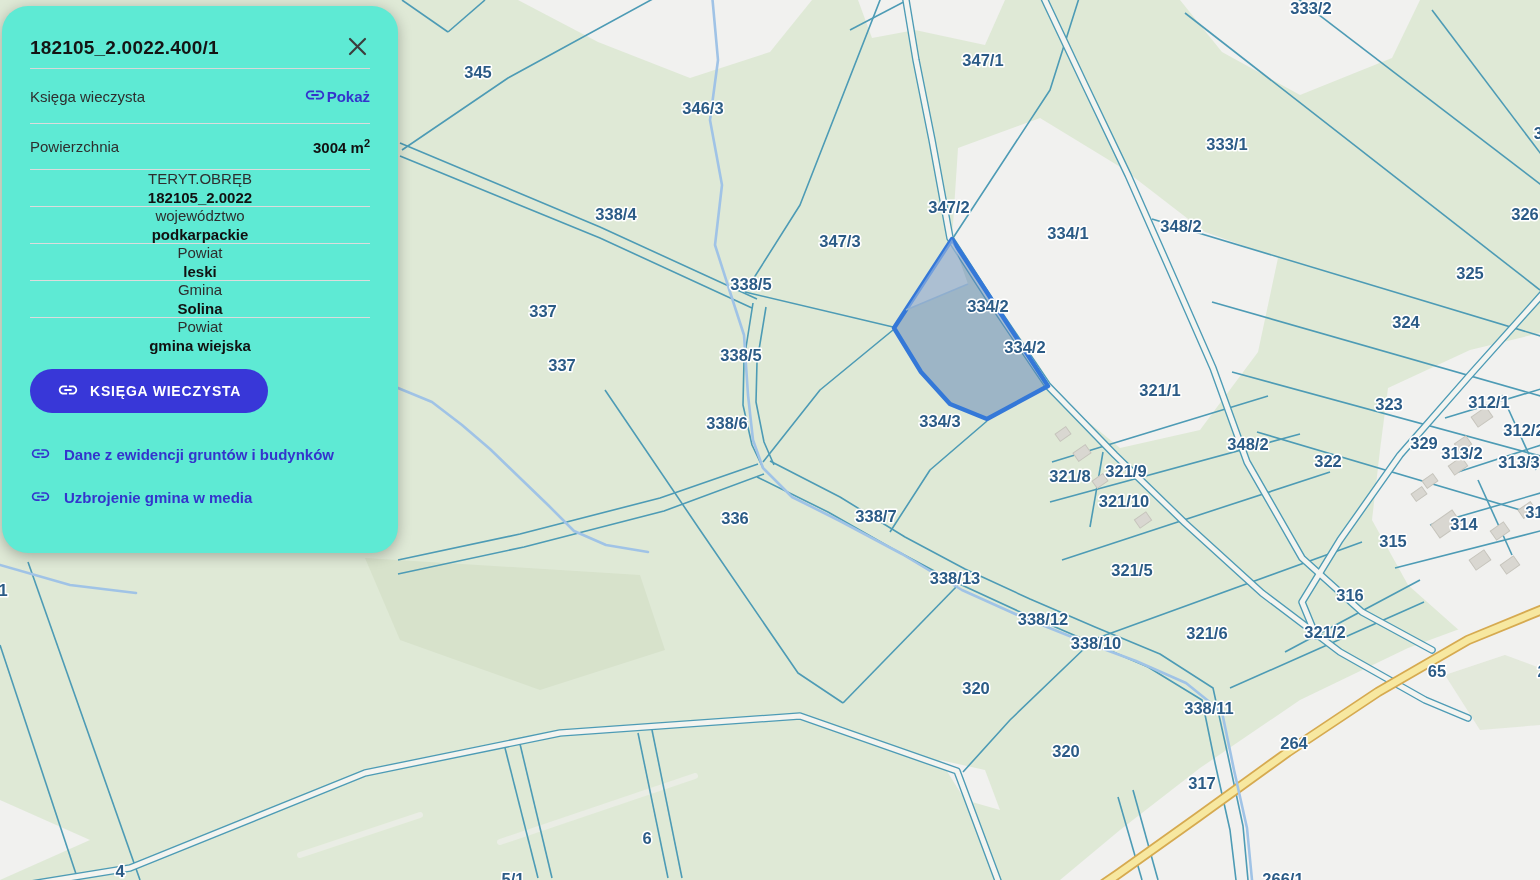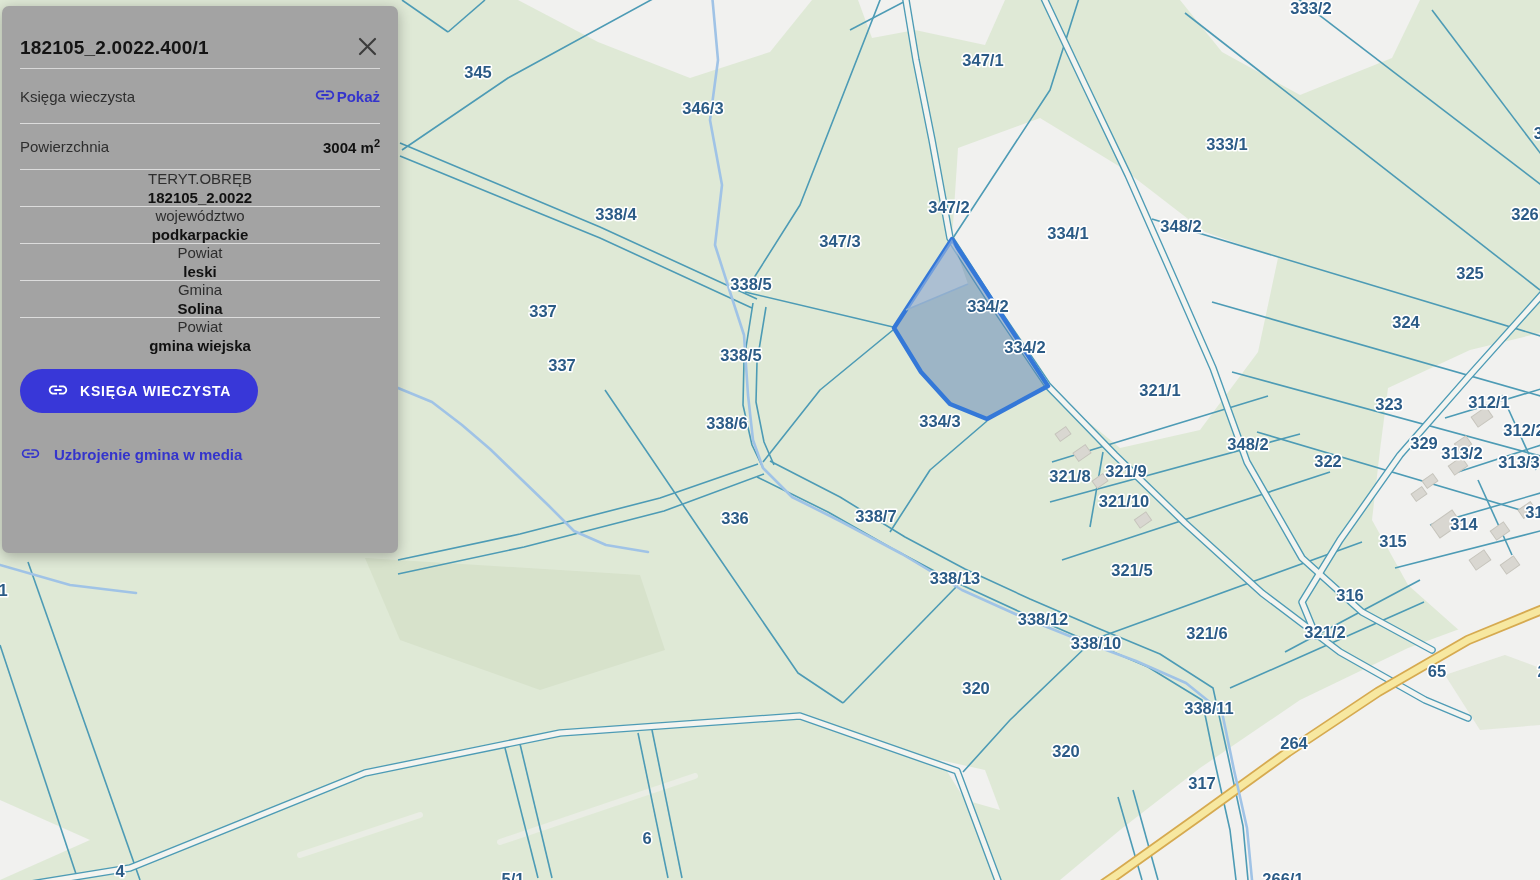--- a/index.html
+++ b/index.html
@@ -22,9 +22,9 @@
   .building{fill:#D9D7D1;stroke:#C6C4BC;stroke-width:1;}
   .trail{stroke:#EDEFE9;stroke-width:6;stroke-linecap:round;}
   
-  .panel{position:absolute;left:2px;top:6px;width:396px;height:547px;background:#a3a3a3;
-    border-radius:7px;box-shadow:0 3px 14px rgba(0,0,0,.28);box-sizing:border-box;
-    padding:0 18px;color:#1b1b1b;}
+  .panel{position:absolute;left:2px;top:6px;width:396px;height:547px;background:#5eead4;
+    border-radius:26px;box-shadow:0 3px 14px rgba(0,0,0,.28);box-sizing:border-box;
+    padding:0 28px;color:#1b1b1b;}
   .panel-title-row{display:flex;align-items:center;justify-content:space-between;
     padding-top:21px;height:41px;border-bottom:1px solid #D8D8D8;}
   .panel-title{font-size:19px;font-weight:bold;letter-spacing:.2px;color:#141414;}

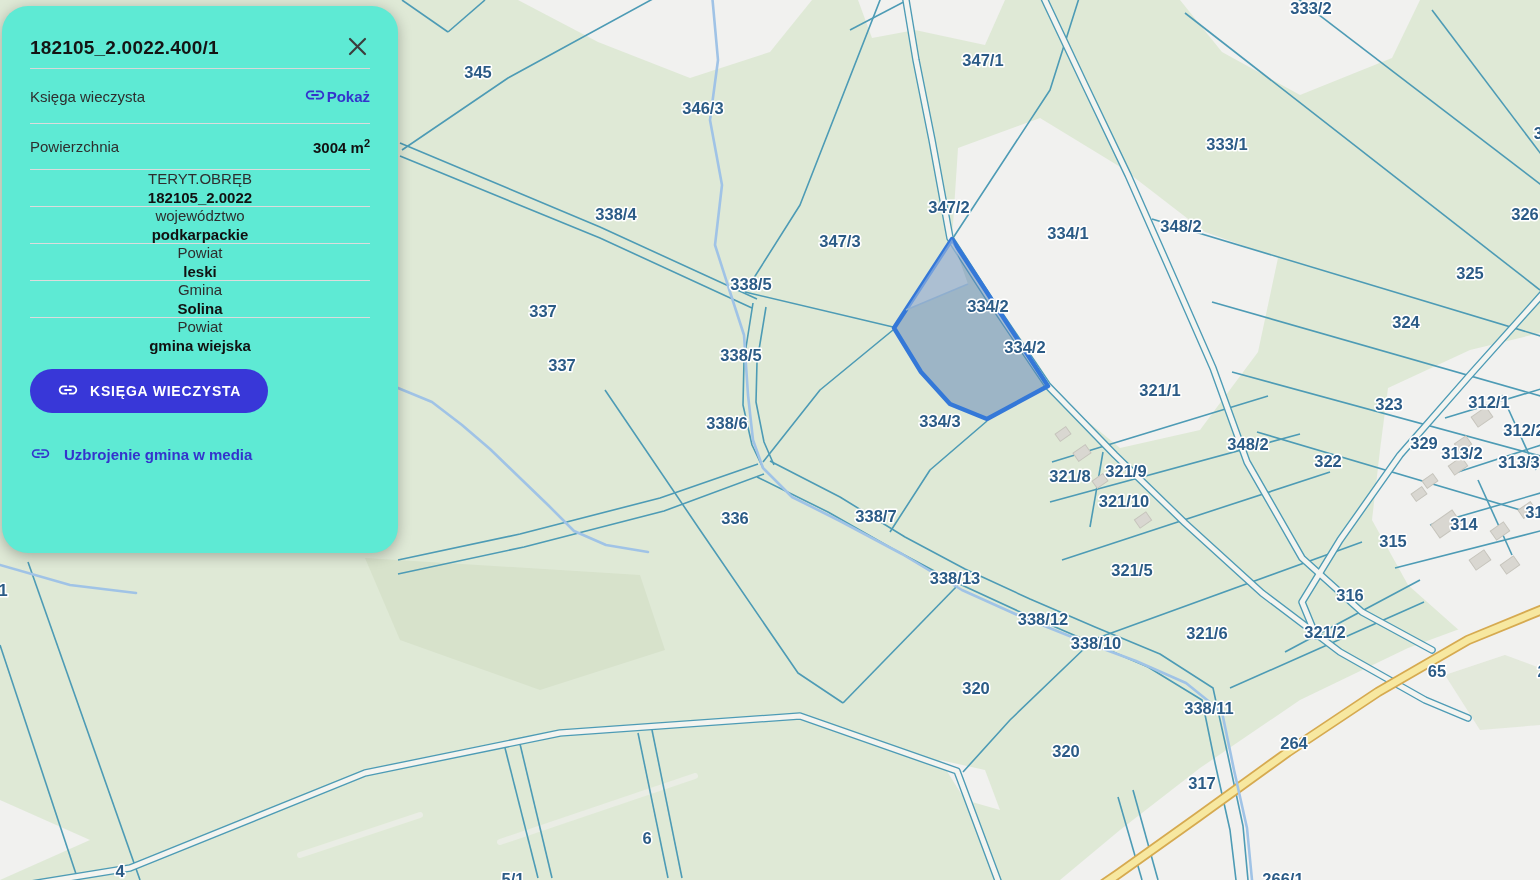--- a/index.html
+++ b/index.html
@@ -307,6 +307,14 @@
             <path d="M3.9 12c0-1.71 1.39-3.1 3.1-3.1h4V7H7c-2.76 0-5 2.24-5 5s2.24 5 5 5h4v-1.9H7c-1.71 0-3.1-1.39-3.1-3.1zM8 13h8v-2H8v2zm9-6h-4v1.9h4c1.71 0 3.1 1.39 3.1 3.1s-1.39 3.1-3.1 3.1h-4V17h4c2.76 0 5-2.24 5-5s-2.24-5-5-5z"></path>
           </svg>
         </span>
+        <span>Dane z ewidencji gruntów i budynków</span>
+      </div>
+      <div class="link-row">
+        <span>
+          <svg width="21" height="21" viewBox="0 0 24 24" fill="#3434CC">
+            <path d="M3.9 12c0-1.71 1.39-3.1 3.1-3.1h4V7H7c-2.76 0-5 2.24-5 5s2.24 5 5 5h4v-1.9H7c-1.71 0-3.1-1.39-3.1-3.1zM8 13h8v-2H8v2zm9-6h-4v1.9h4c1.71 0 3.1 1.39 3.1 3.1s-1.39 3.1-3.1 3.1h-4V17h4c2.76 0 5-2.24 5-5s-2.24-5-5-5z"></path>
+          </svg>
+        </span>
         <span>Uzbrojenie gmina w media</span>
       </div>
     </div>

